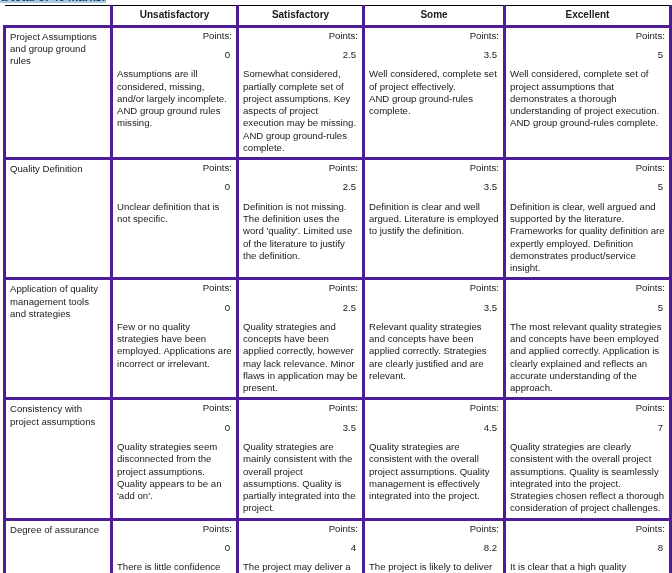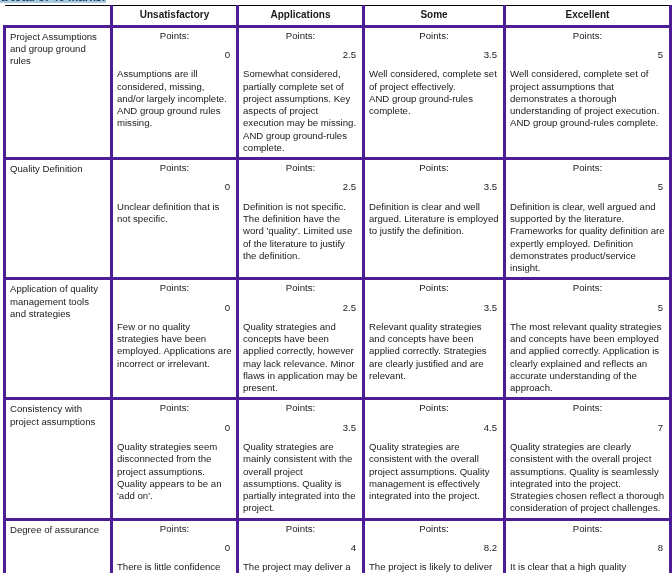--- a/index.html
+++ b/index.html
@@ -124,7 +124,7 @@
         <tr>
           <th class="corner-cell"></th>
           <th>Unsatisfactory</th>
-          <th>Applications</th>
+          <th>Satisfactory</th>
           <th>Some</th>
           <th>Excellent</th>
         </tr>

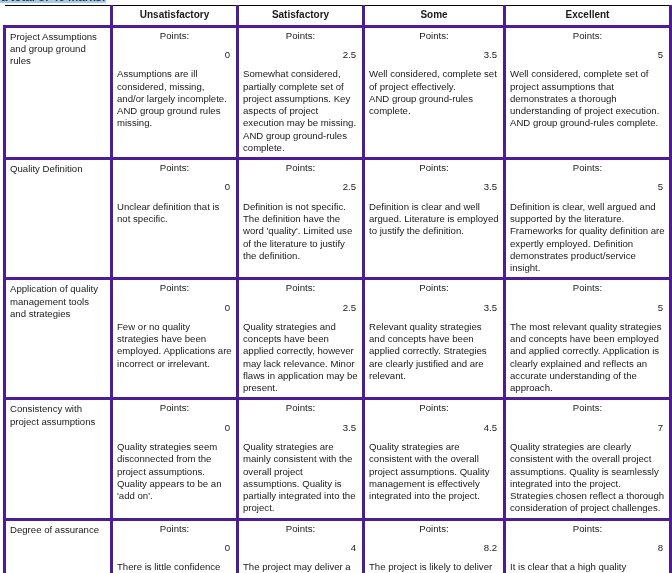--- a/index.html
+++ b/index.html
@@ -84,7 +84,7 @@
   }
   .points-label {
     display: block;
-    text-align: center;
+    text-align: right;
   }
   .points-value {
     display: block;

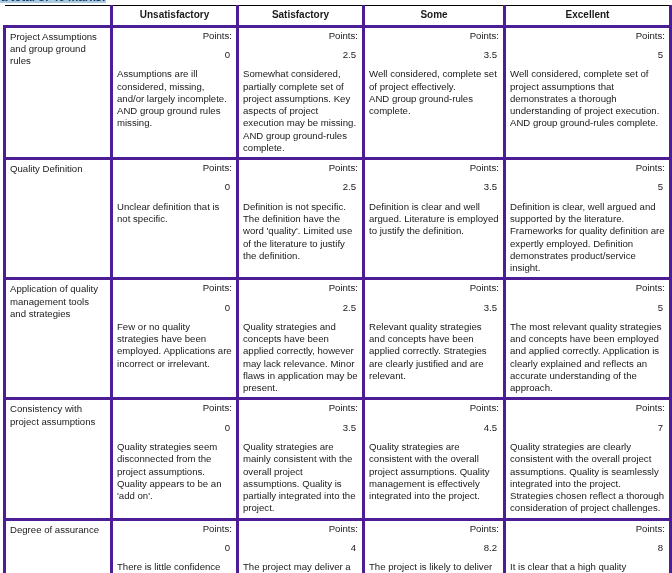--- a/index.html
+++ b/index.html
@@ -173,7 +173,7 @@
           <td>
             <span class="points-label">Points:</span>
             <span class="points-value">2.5</span>
-            <span class="descriptor">Definition is not specific. The definition have the word 'quality'. Limited use of the literature to justify the definition.</span>
+            <span class="descriptor">Definition is not missing. The definition uses the word 'quality'. Limited use of the literature to justify the definition.</span>
           </td>
           <td>
             <span class="points-label">Points:</span>

